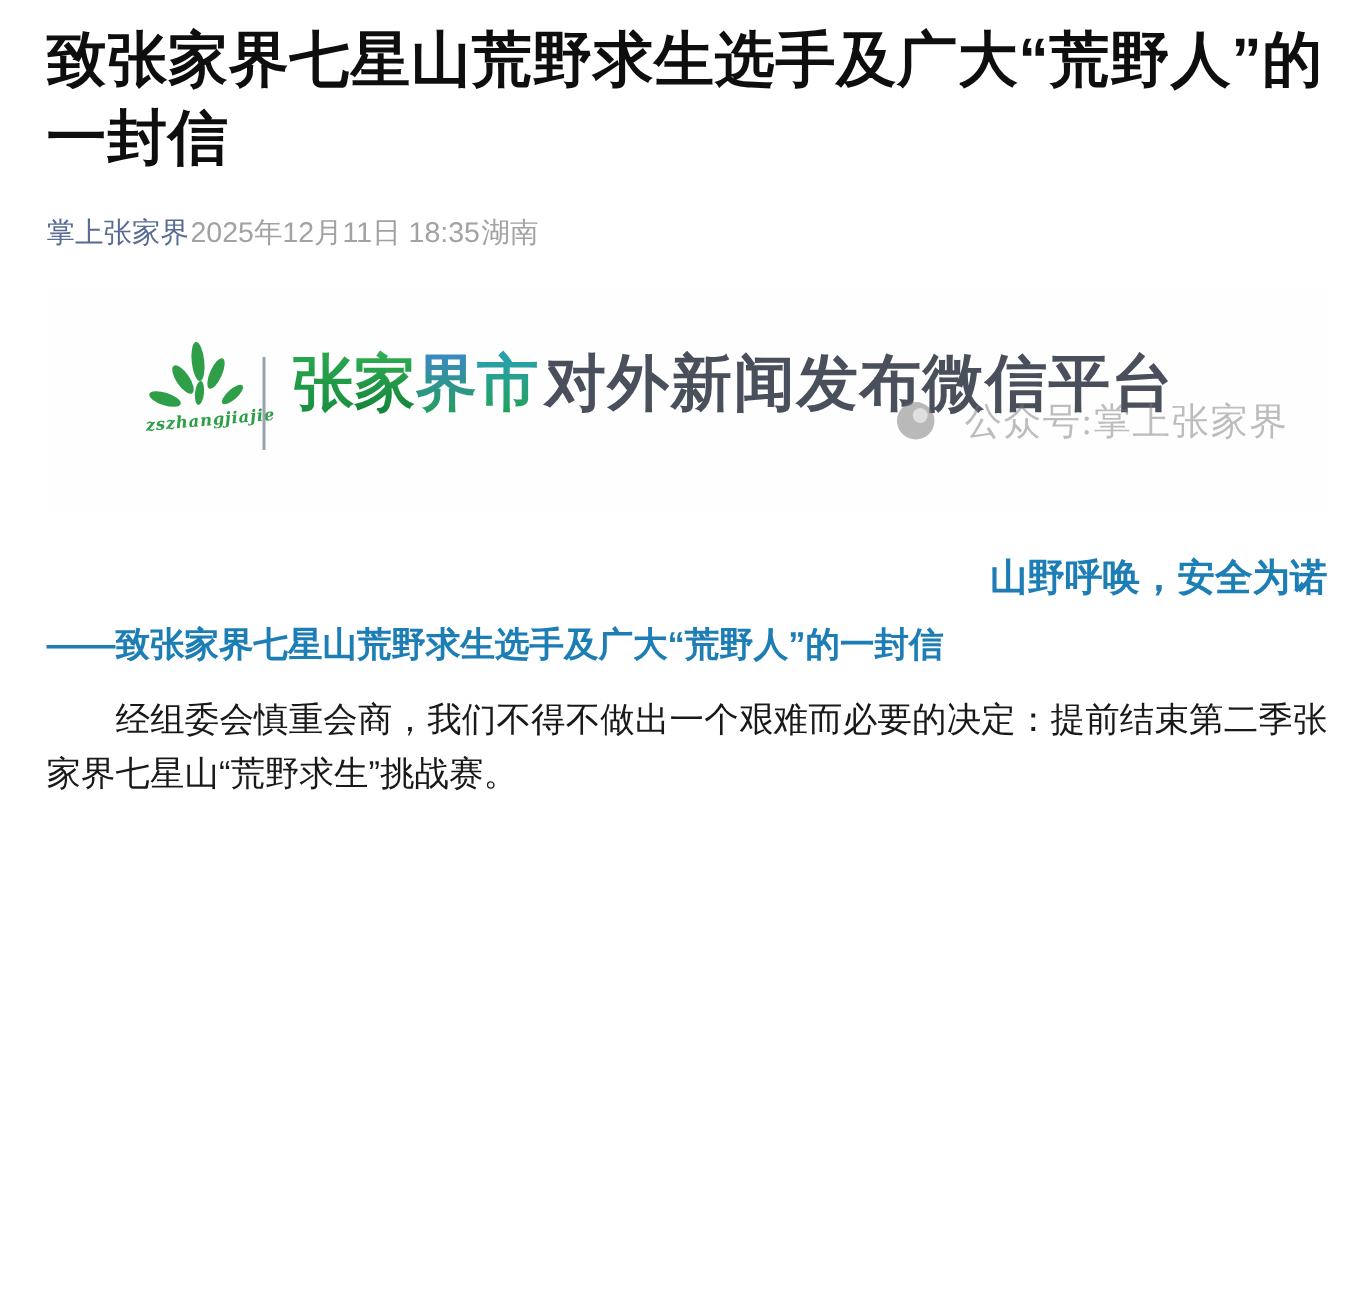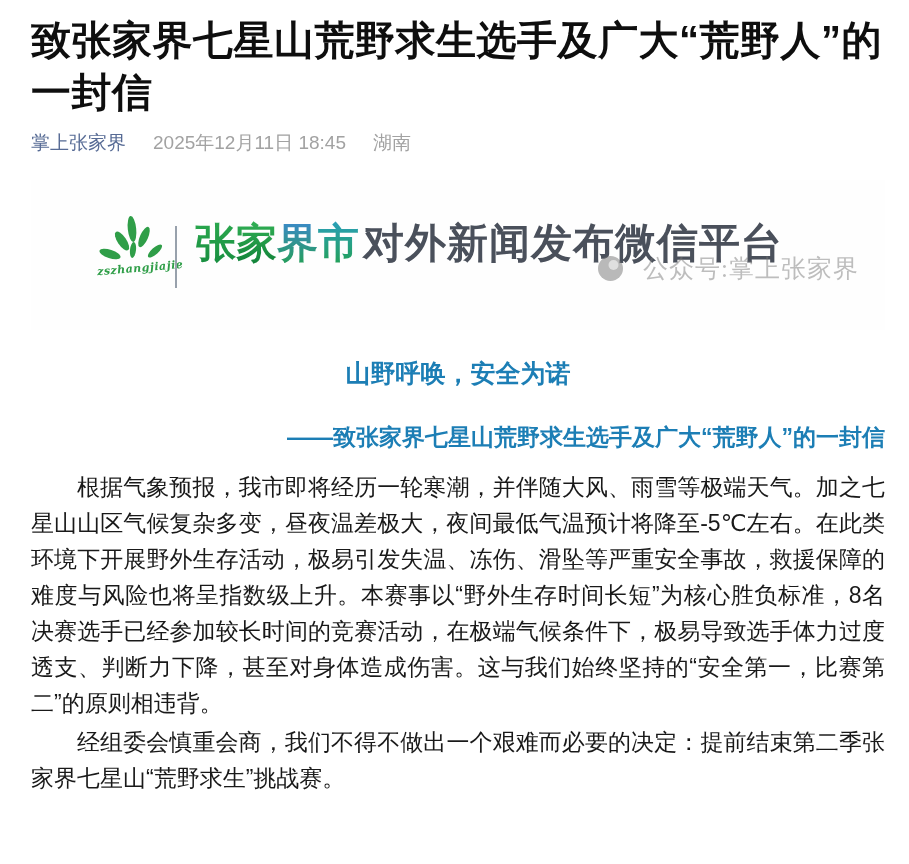--- a/index.html
+++ b/index.html
@@ -15,7 +15,7 @@
     margin:0;font-size:40px;line-height:1.3;font-weight:700;
     color:#0e0e0e;letter-spacing:.5px;
   }
-  .byline{margin-top:12px;display:flex;align-items:center;gap:27px;font-size:19px;}
+  .byline{margin-top:24px;display:flex;align-items:center;gap:1px;font-size:19px;}
   .author{color:#576b95;text-decoration:none;cursor:pointer;}
   .meta{color:#a2a2a2;}
 

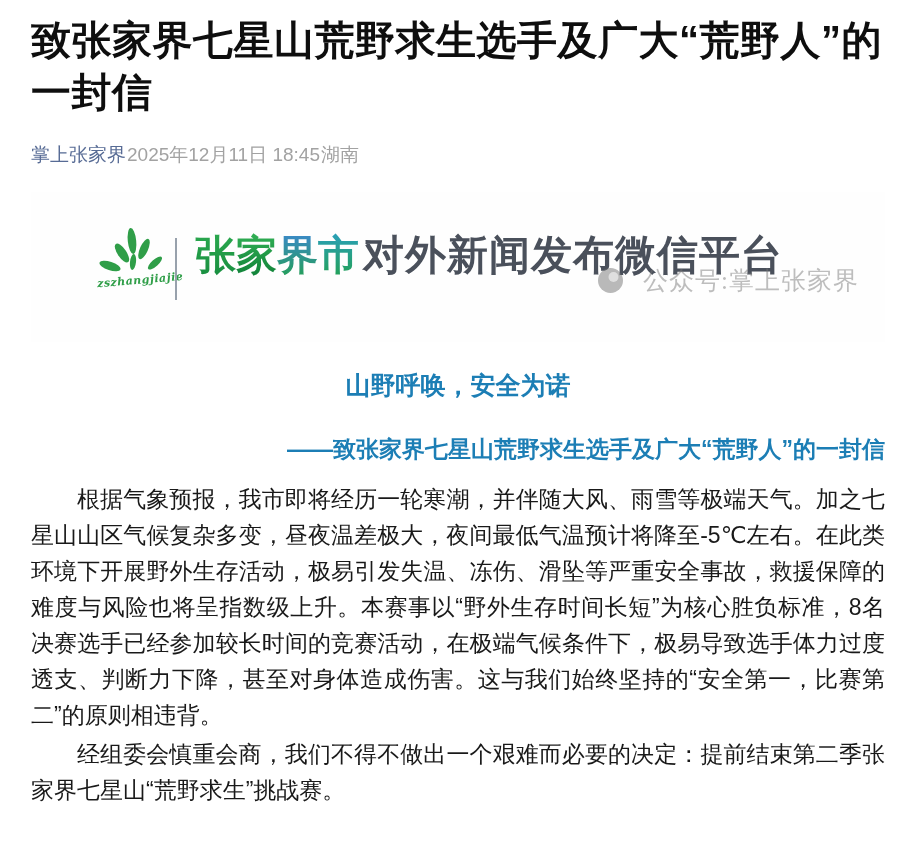--- a/index.html
+++ b/index.html
@@ -64,7 +64,7 @@
 
   <div class="byline">
     <a class="author">掌上张家界</a>
-    <span class="meta">2025年12月11日 18:45</span>
+    <span class="meta">2025年12月11日 18:35</span>
     <span class="meta">湖南</span>
   </div>
 

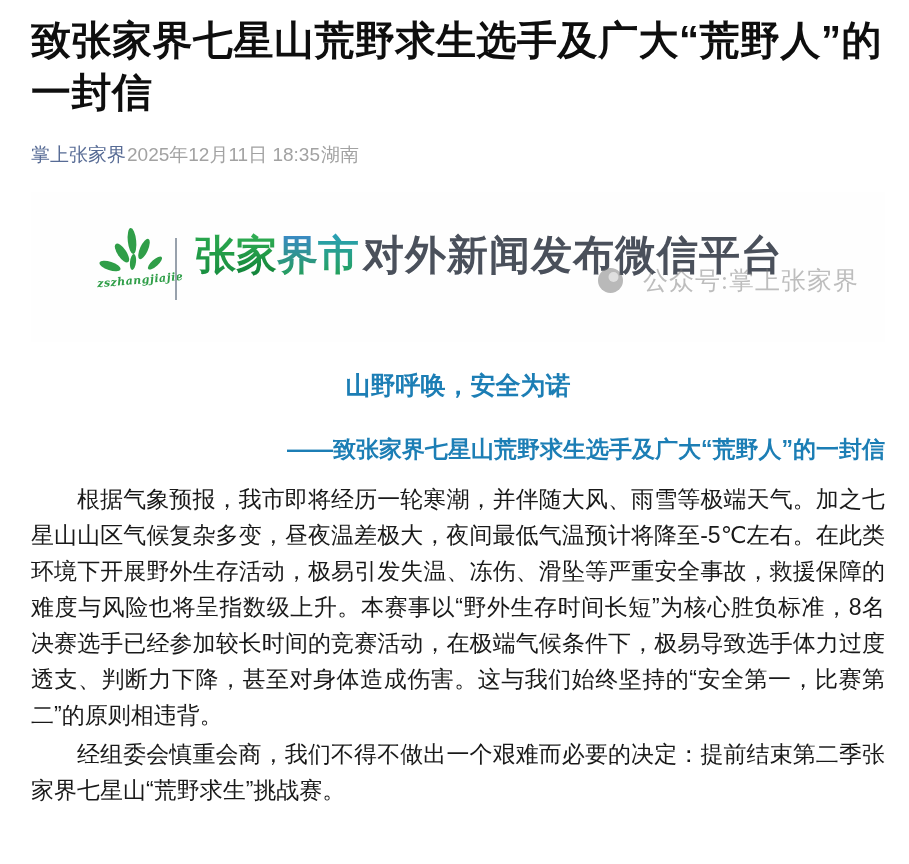--- a/index.html
+++ b/index.html
@@ -47,7 +47,7 @@
   }
 
   
-  .sub1{margin:30px 0 0;text-align:center;font-size:25px;line-height:27px;font-weight:700;color:#1c7eb5;}
+  .sub1{margin:30px 0 0;text-align:right;font-size:25px;line-height:27px;font-weight:700;color:#1c7eb5;}
   .sub2{margin:37px 0 0;text-align:right;font-size:23px;line-height:26px;font-weight:700;color:#1c7eb5;}
 
   

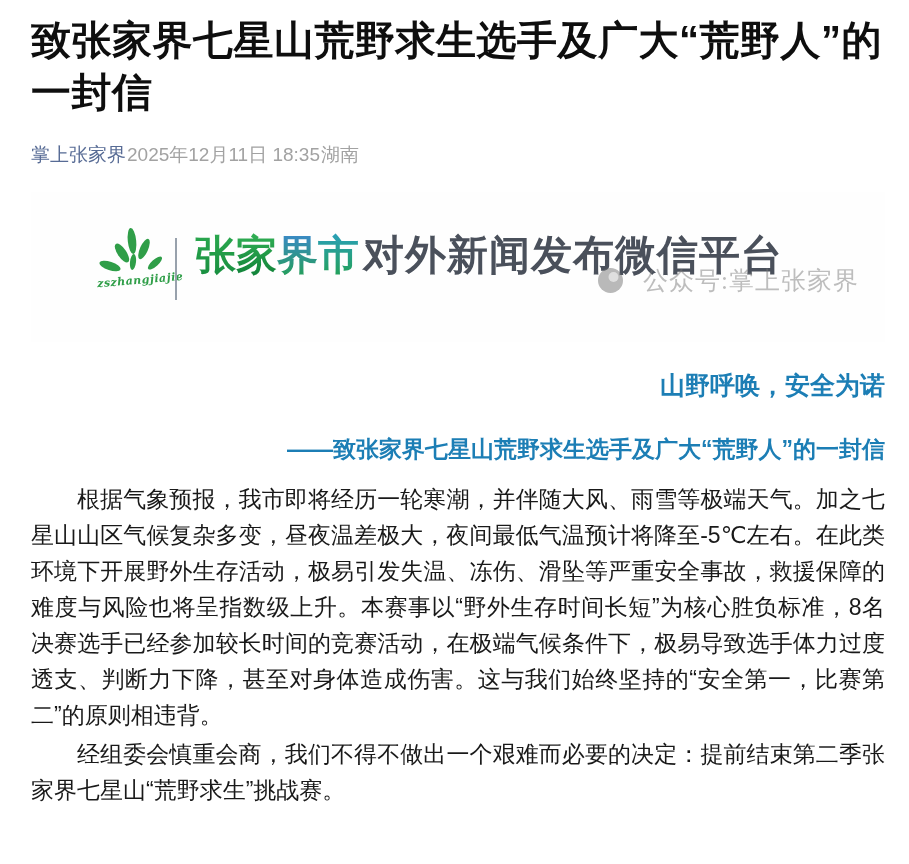--- a/index.html
+++ b/index.html
@@ -48,7 +48,7 @@
 
   
   .sub1{margin:30px 0 0;text-align:right;font-size:25px;line-height:27px;font-weight:700;color:#1c7eb5;}
-  .sub2{margin:37px 0 0;text-align:right;font-size:23px;line-height:26px;font-weight:700;color:#1c7eb5;}
+  .sub2{margin:17px 0 0;text-align:left;font-size:23px;line-height:26px;font-weight:700;color:#1c7eb5;}
 
   
   .content{margin-top:19px;font-size:23px;line-height:36px;text-align:justify;color:#191919;}

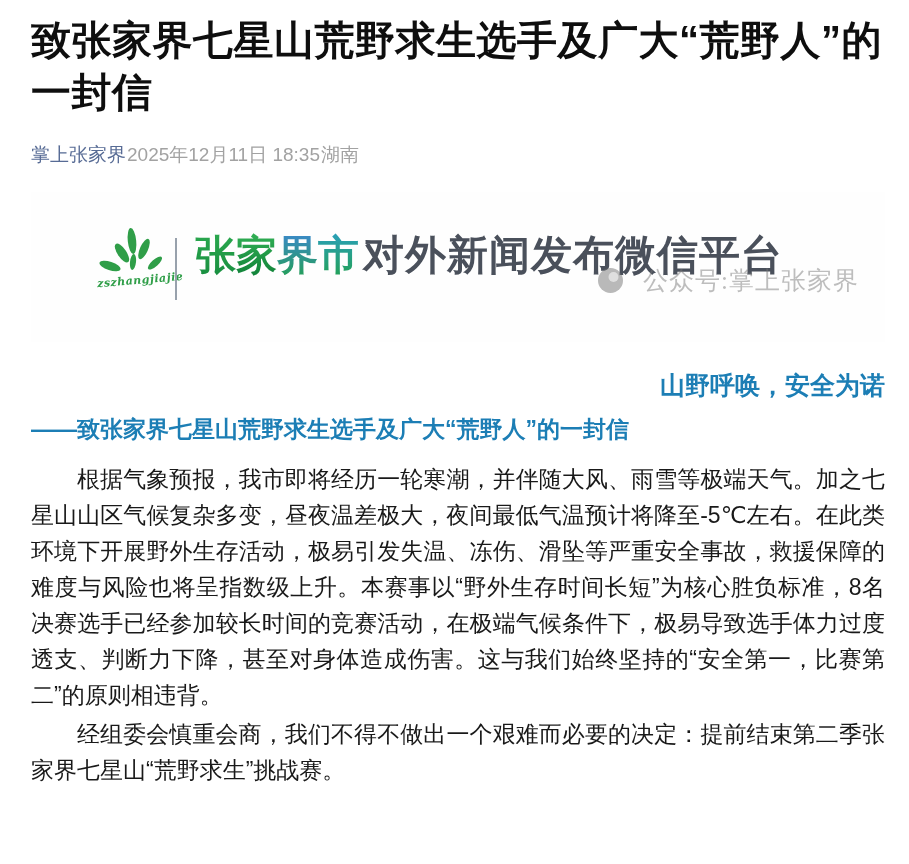--- a/index.html
+++ b/index.html
@@ -102,7 +102,6 @@
   <h2 class="sub2">——致张家界七星山荒野求生选手及广大“荒野人”的一封信</h2>
 
   <div class="content">
-    <p>根据气象预报，我市即将经历一轮寒潮，并伴随大风、雨雪等极端天气。加之七星山山区气候复杂多变，昼夜温差极大，夜间最低气温预计将降至-5℃左右。在此类环境下开展野外生存活动，极易引发失温、冻伤、滑坠等严重安全事故，救援保障的难度与风险也将呈指数级上升。本赛事以“野外生存时间长短”为核心胜负标准，8名决赛选手已经参加较长时间的竞赛活动，在极端气候条件下，极易导致选手体力过度透支、判断力下降，甚至对身体造成伤害。这与我们始终坚持的“安全第一，比赛第二”的原则相违背。</p>
     <p>经组委会慎重会商，我们不得不做出一个艰难而必要的决定：提前结束第二季张家界七星山“荒野求生”挑战赛。</p>
   </div>
 

